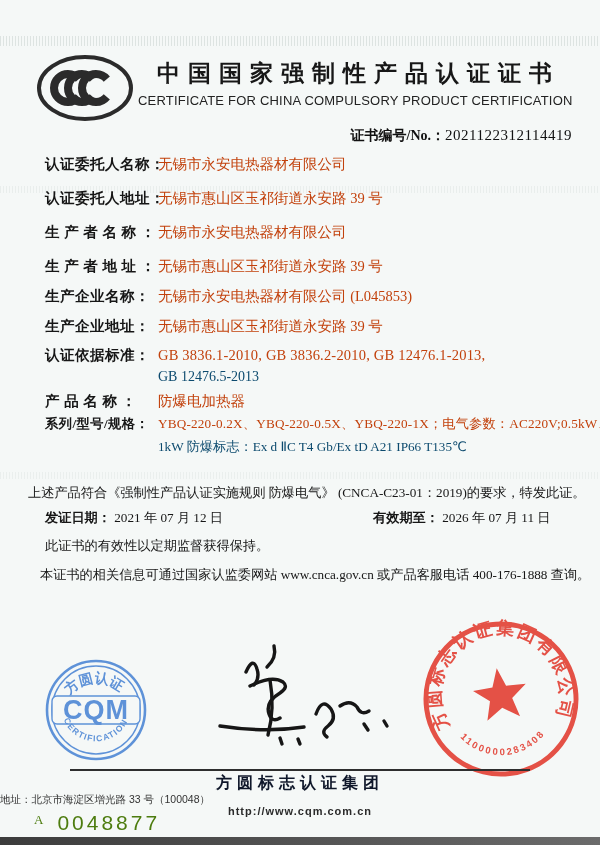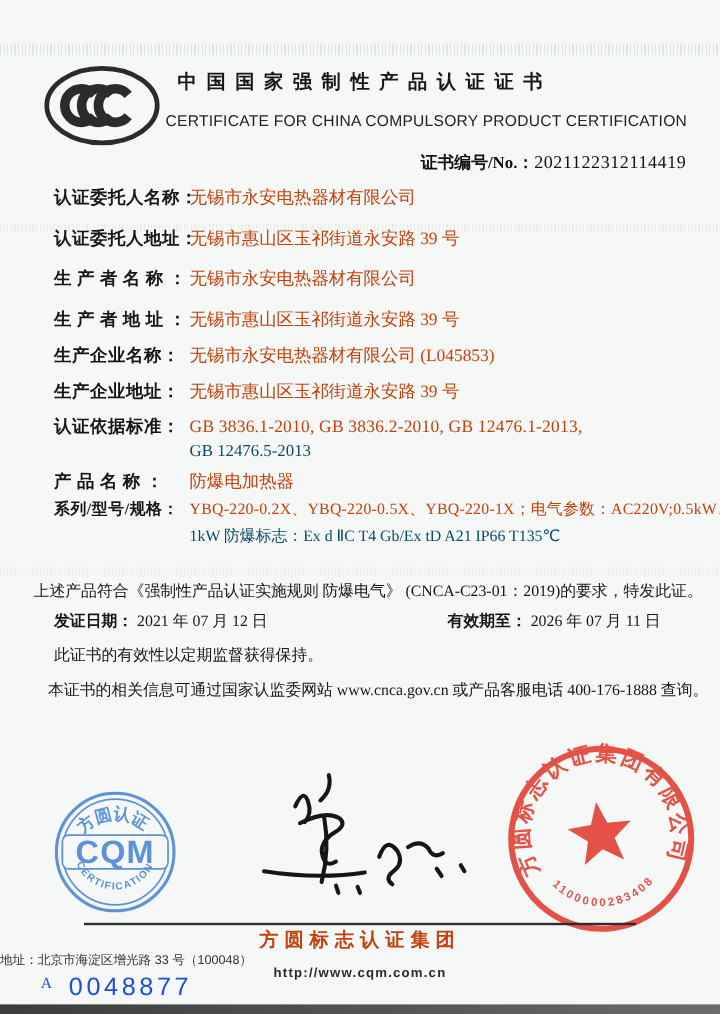--- a/index.html
+++ b/index.html
@@ -25,7 +25,7 @@
   .ccc-logo{position:absolute;left:33px;top:50px;}
   .title-zh{
     position:absolute;left:148px;top:58px;width:412px;
-    text-align:left;font-size:16px;font-weight:700;letter-spacing:8px;
+    text-align:right;font-size:23px;font-weight:700;letter-spacing:8px;
     color:#171717;white-space:nowrap;
   }
   .title-en{

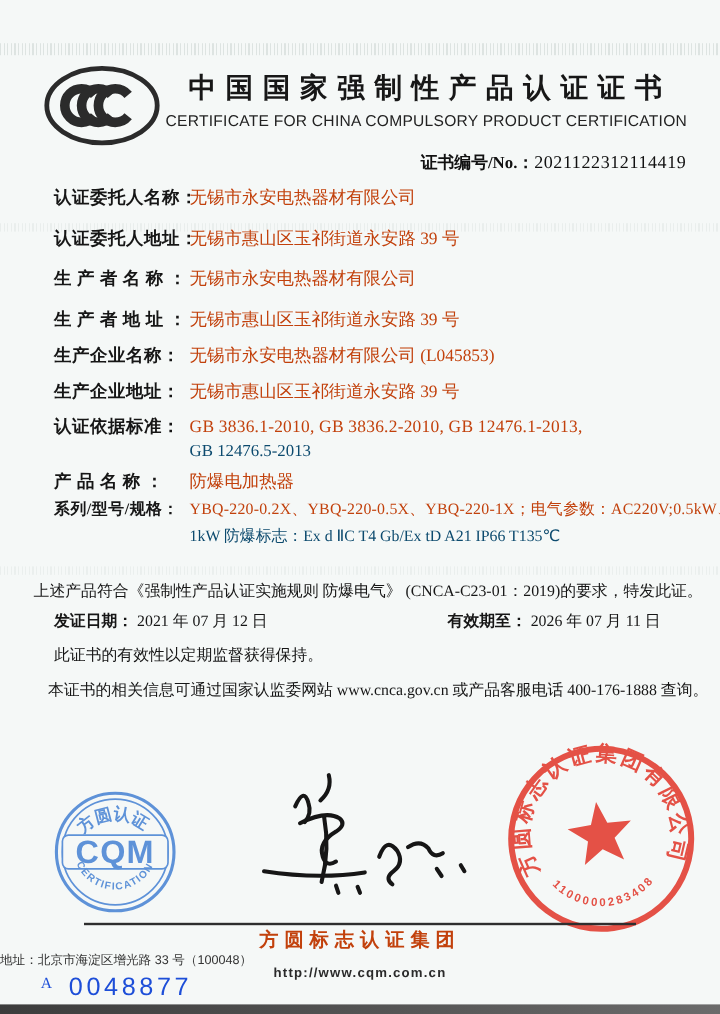--- a/index.html
+++ b/index.html
@@ -57,7 +57,7 @@
   .footer-line{position:absolute;left:70px;top:769px;width:460px;border-top:2px solid #2e2e2e;}
   .footer-org{
     position:absolute;left:0;top:773px;width:600px;text-align:center;
-    font-size:16px;font-weight:700;letter-spacing:5px;color:#c2410c;
+    font-size:16px;font-weight:700;letter-spacing:5px;color:#0f172a;
   }
   .footer-addr{
     position:absolute;left:0;top:793px;width:600px;text-align:left;

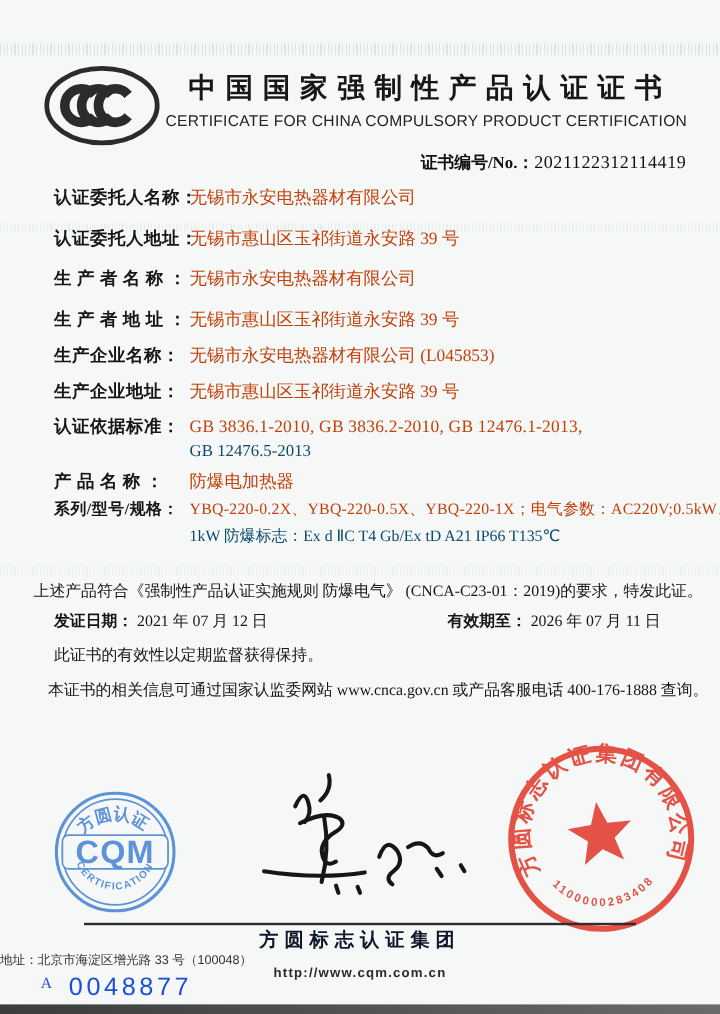--- a/index.html
+++ b/index.html
@@ -193,7 +193,7 @@
   <div class="footer-addr">地址：北京市海淀区增光路 33 号（100048）</div>
   <div class="footer-url">http://www.cqm.com.cn</div>
 
-  <div class="serial" style="color:#1d4ed8">
+  <div class="serial" style="color:#4d7c0f">
     <span class="pre">A</span><span class="no">0048877</span>
   </div>
 

